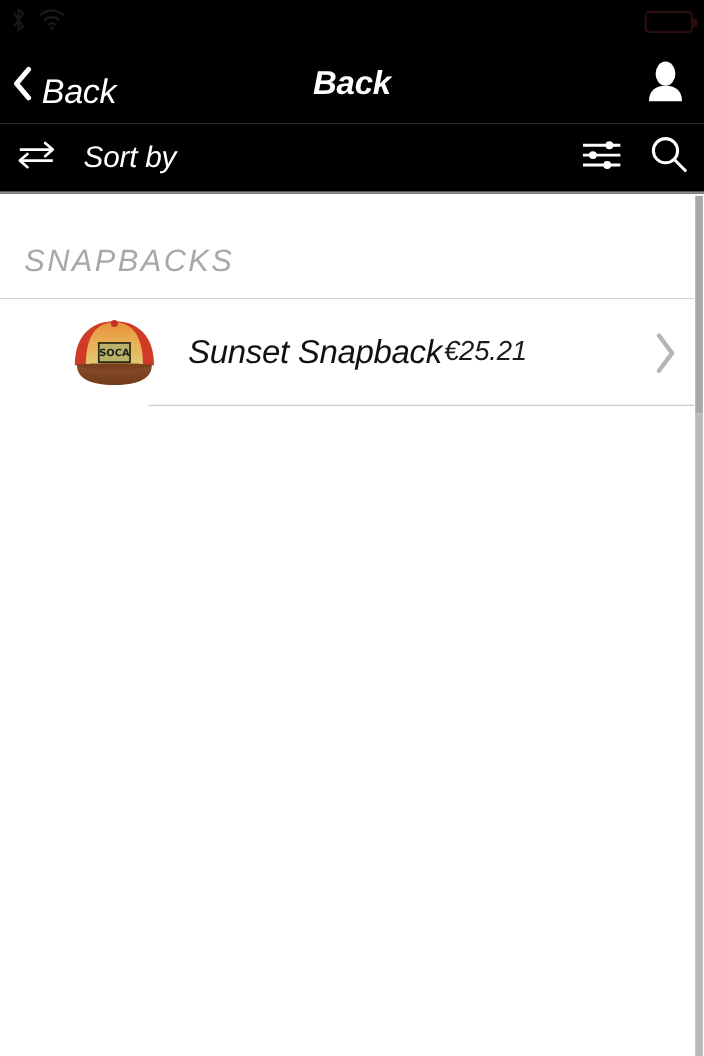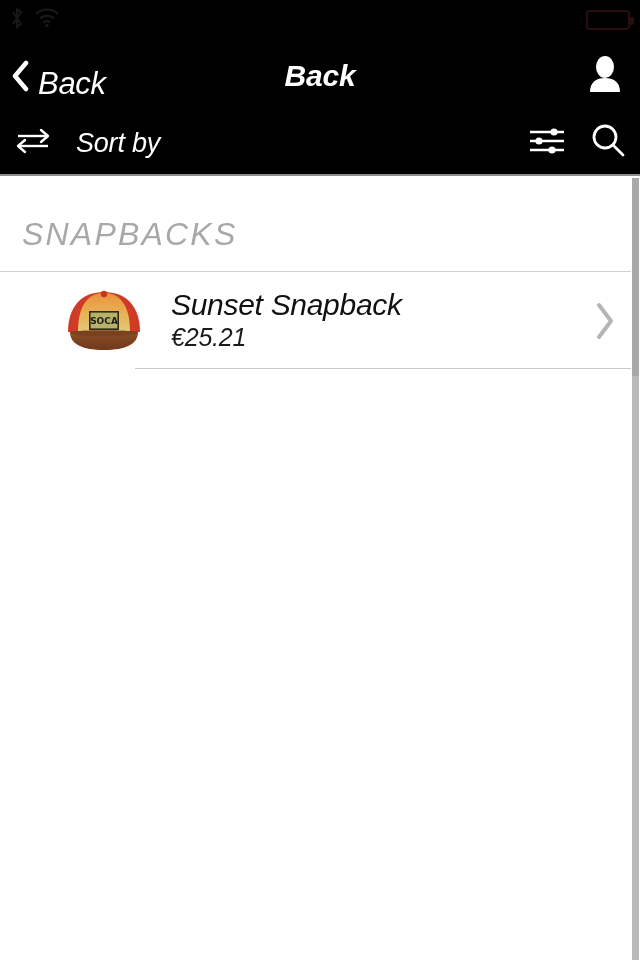--- a/index.html
+++ b/index.html
@@ -81,7 +81,7 @@
     border-bottom:1px solid #cfcfcf;
   }
   .section-title {
-    font-size:32px; font-style:italic; font-weight:400; color:#a8a8a8;
+    font-size:28px; font-style:italic; font-weight:400; color:#a8a8a8;
     letter-spacing:2.2px;
   }
 

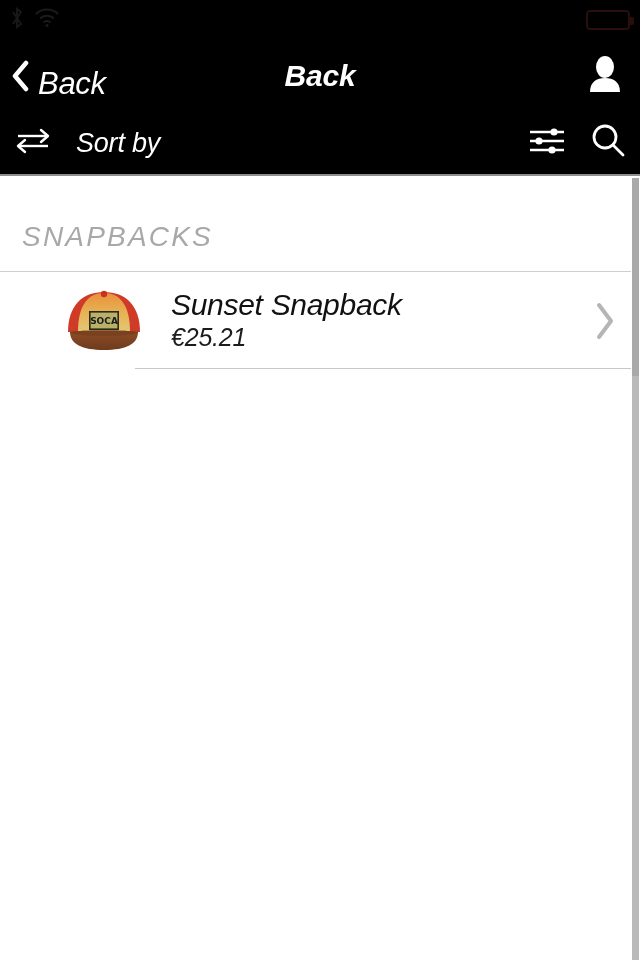--- a/index.html
+++ b/index.html
@@ -94,7 +94,7 @@
   }
   .hat { position:relative; width:84px; height:66px; }
   .hat svg { display:block; }
-  .prod-info { flex:1; display:flex; flex-direction:column; gap:2px; }
+  .prod-info { flex:1; display:flex; flex-direction:row; gap:2px; }
   .prod-name {
     font-size:30px; font-style:italic; font-weight:400; color:#111111;
     letter-spacing:-0.3px; line-height:1.05;

